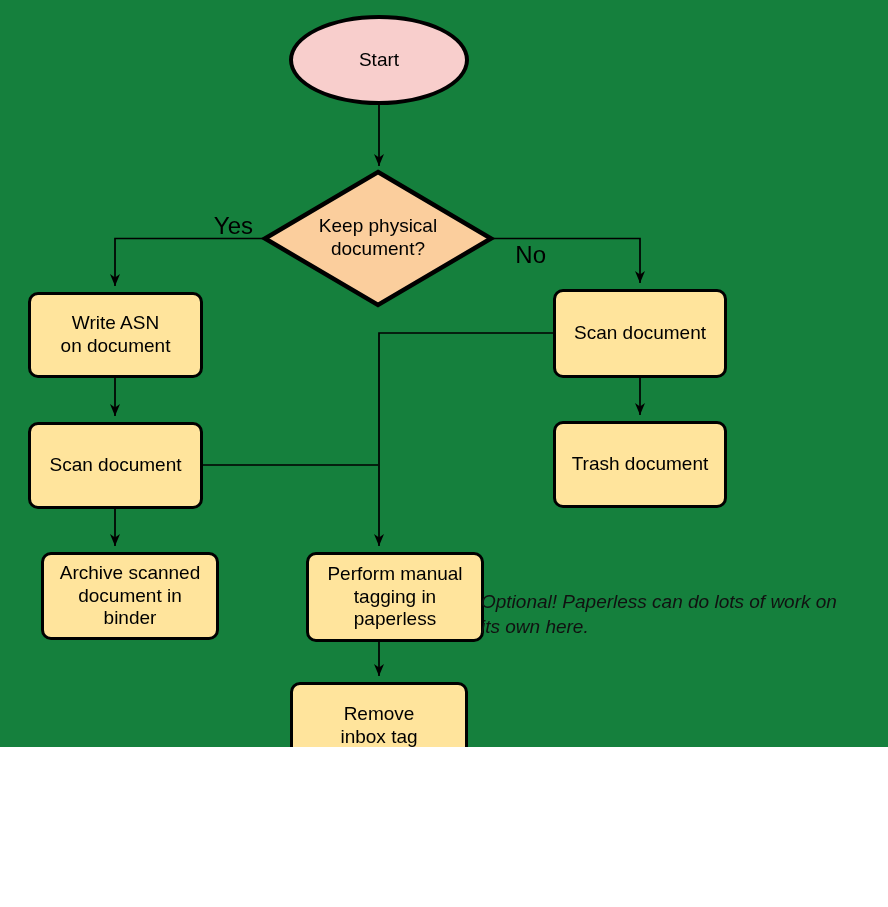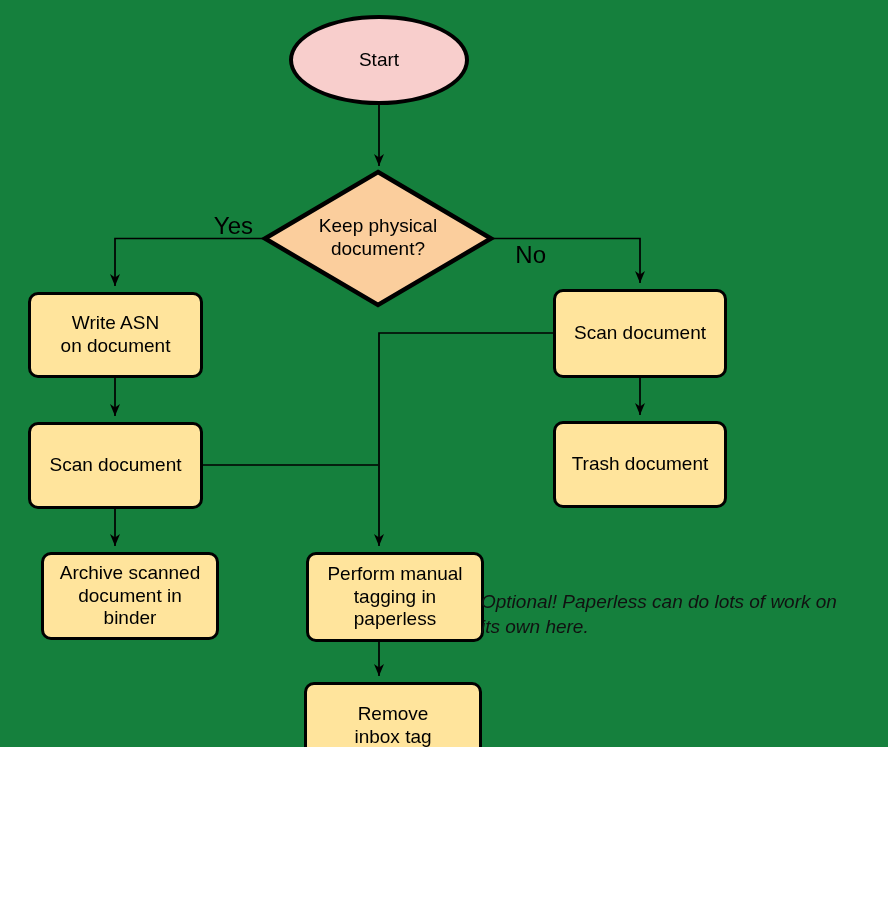--- a/index.html
+++ b/index.html
@@ -147,7 +147,7 @@
 tagging in
 paperless</span>
   </div>
-  <div class="node process" style="left:304px; top:682px; width:178px; height:87px;">
+  <div class="node process" style="left:290px; top:682px; width:178px; height:87px;">
     <span>Remove
 inbox tag</span>
   </div>

